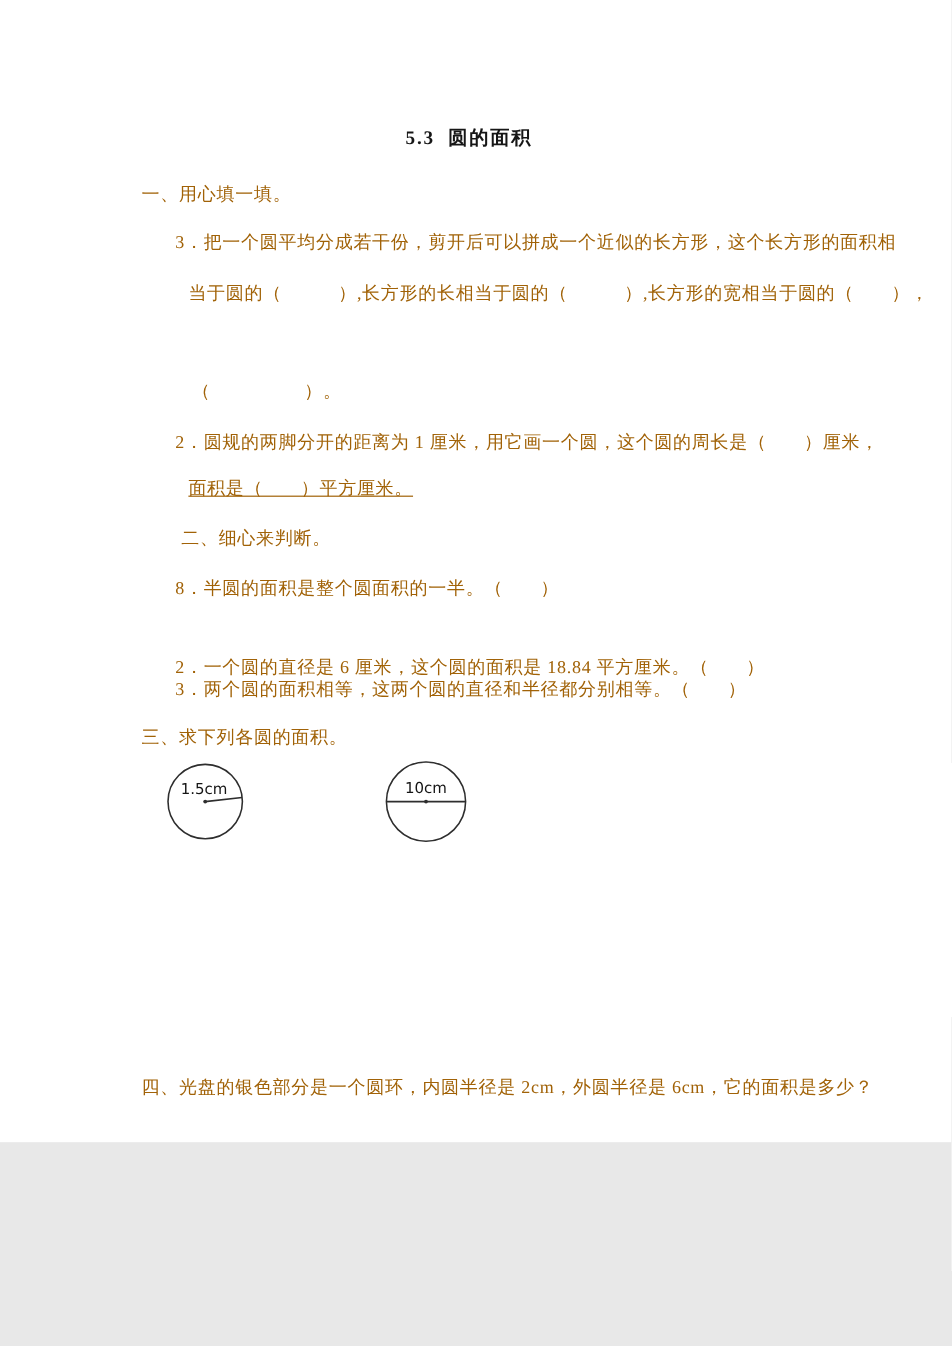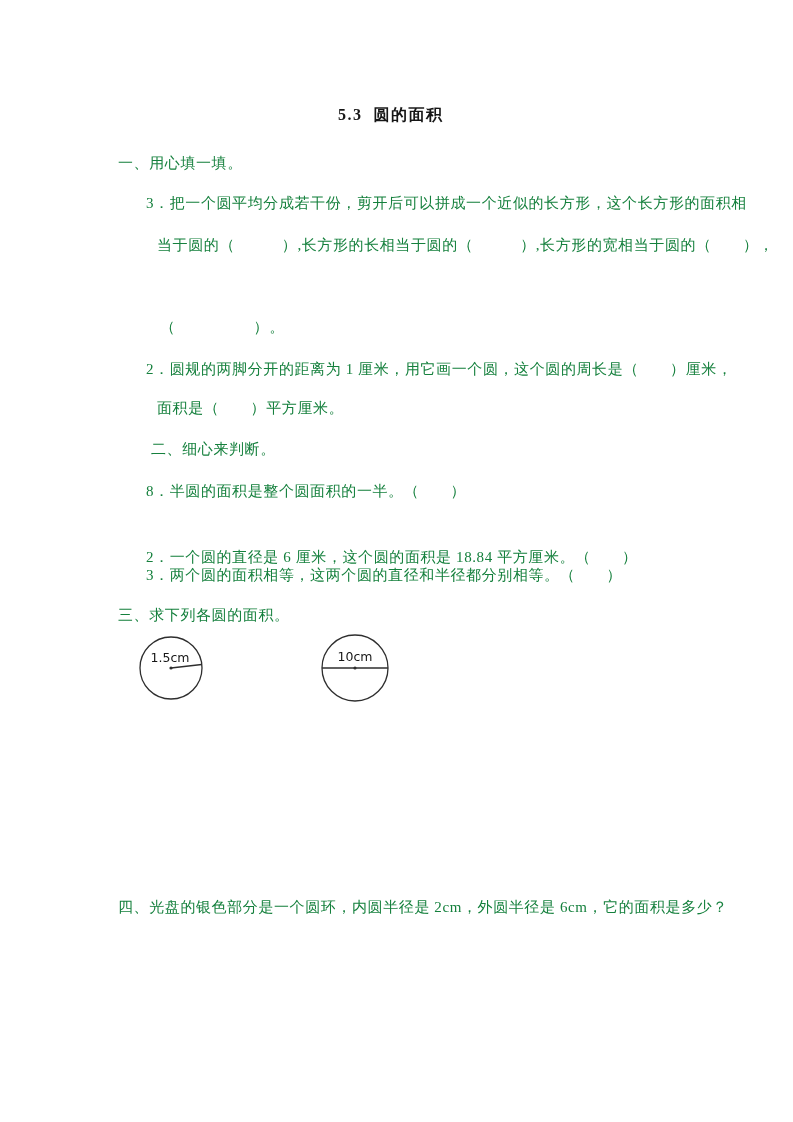--- a/index.html
+++ b/index.html
@@ -5,7 +5,7 @@
   html,body { margin:0; padding:0; background:#e8e8e8; }
   .page {
     position:relative;
-    width:793px; height:1122px;
+    width:793px; height:952px;
     margin:0 auto;
     background:#ffffff;
     overflow:hidden;

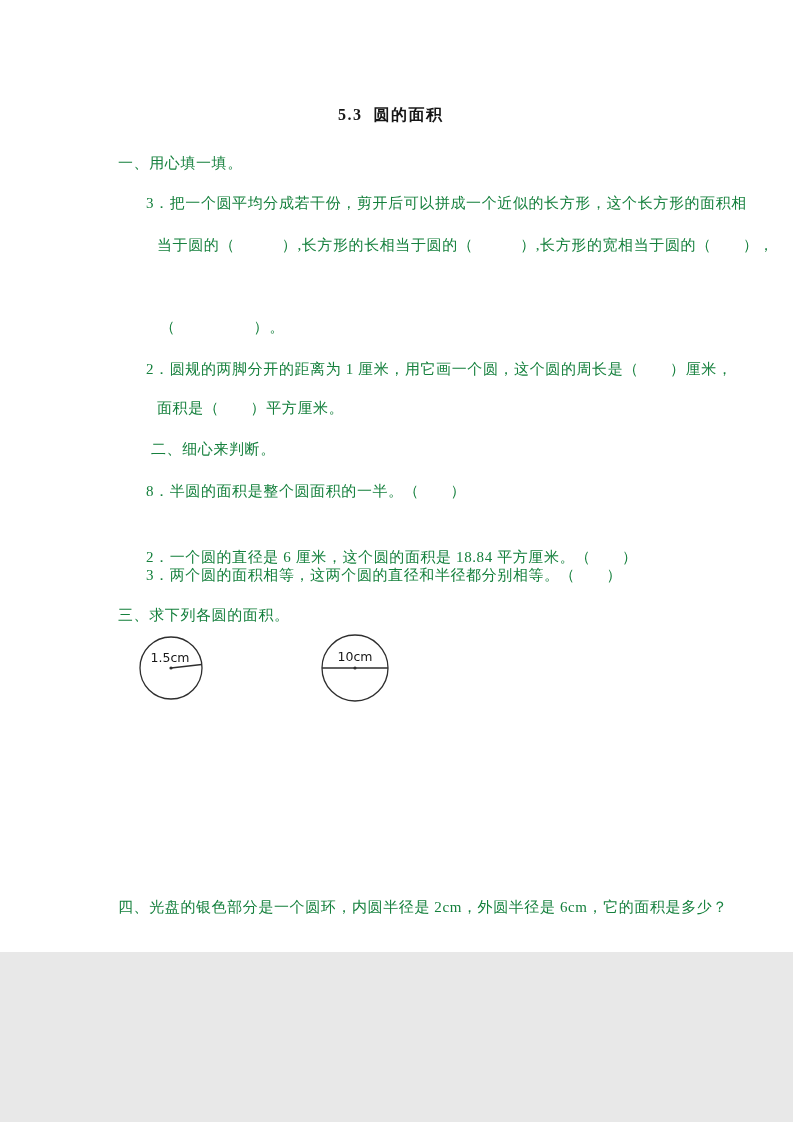--- a/index.html
+++ b/index.html
@@ -18,7 +18,7 @@
     font-size:15px;
     letter-spacing:0.6px;
     line-height:1.2;
-    color:#15803d;
+    color:#a16207;
   }
   .page-title {
     position:absolute;

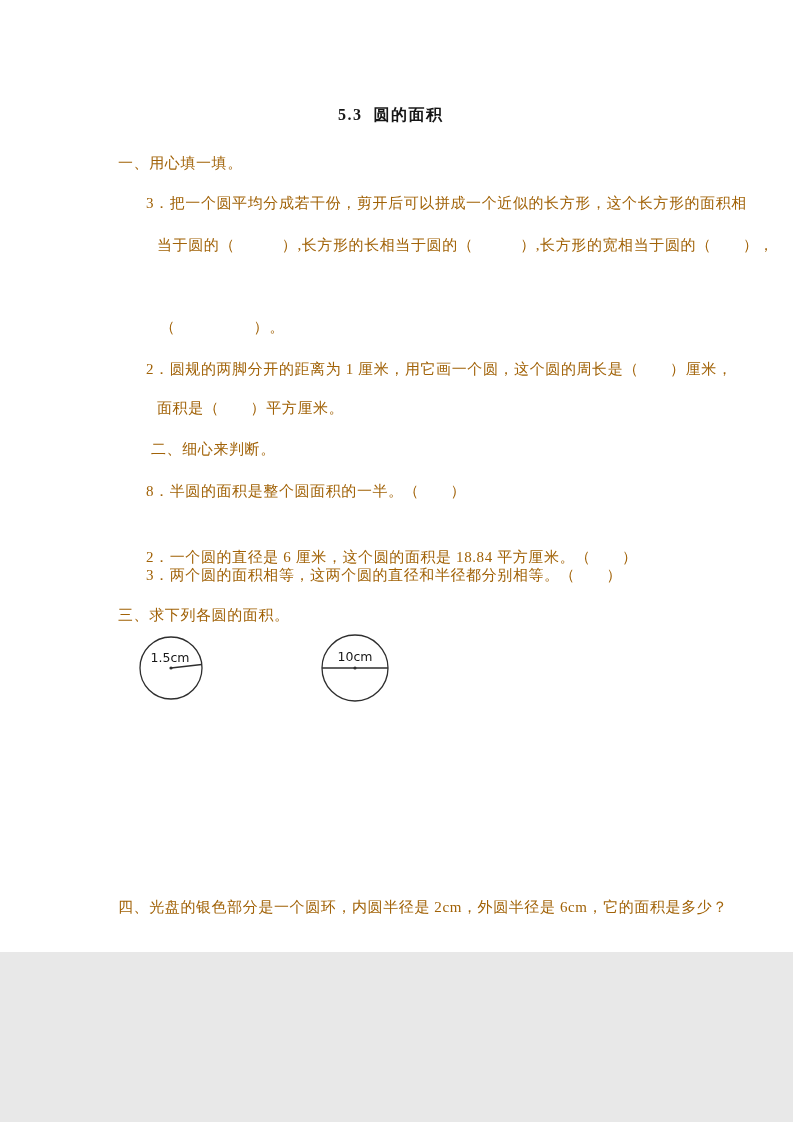--- a/index.html
+++ b/index.html
@@ -50,7 +50,7 @@
   <div class="line" style="left:157px; top:236px;">当于圆的（　　　）,长方形的长相当于圆的（　　　）,长方形的宽相当于圆的（　　），</div>
   <div class="line" style="left:160px; top:318px;">（　　　　　）。</div>
   <div class="line" style="left:146px; top:360px;">2．圆规的两脚分开的距离为 1 厘米，用它画一个圆，这个圆的周长是（　　）厘米，</div>
-  <div class="line" style="left:157px; top:399px;">面积是（　　）平方厘米。</div>
+  <div class="line" style="left:157px; top:399px;text-decoration:underline;">面积是（　　）平方厘米。</div>
 
   <div class="line" style="left:118px; top:440px;margin-left:33px;">二、细心来判断。</div>
   <div class="line" style="left:146px; top:482px;">8．半圆的面积是整个圆面积的一半。（　　）</div>

